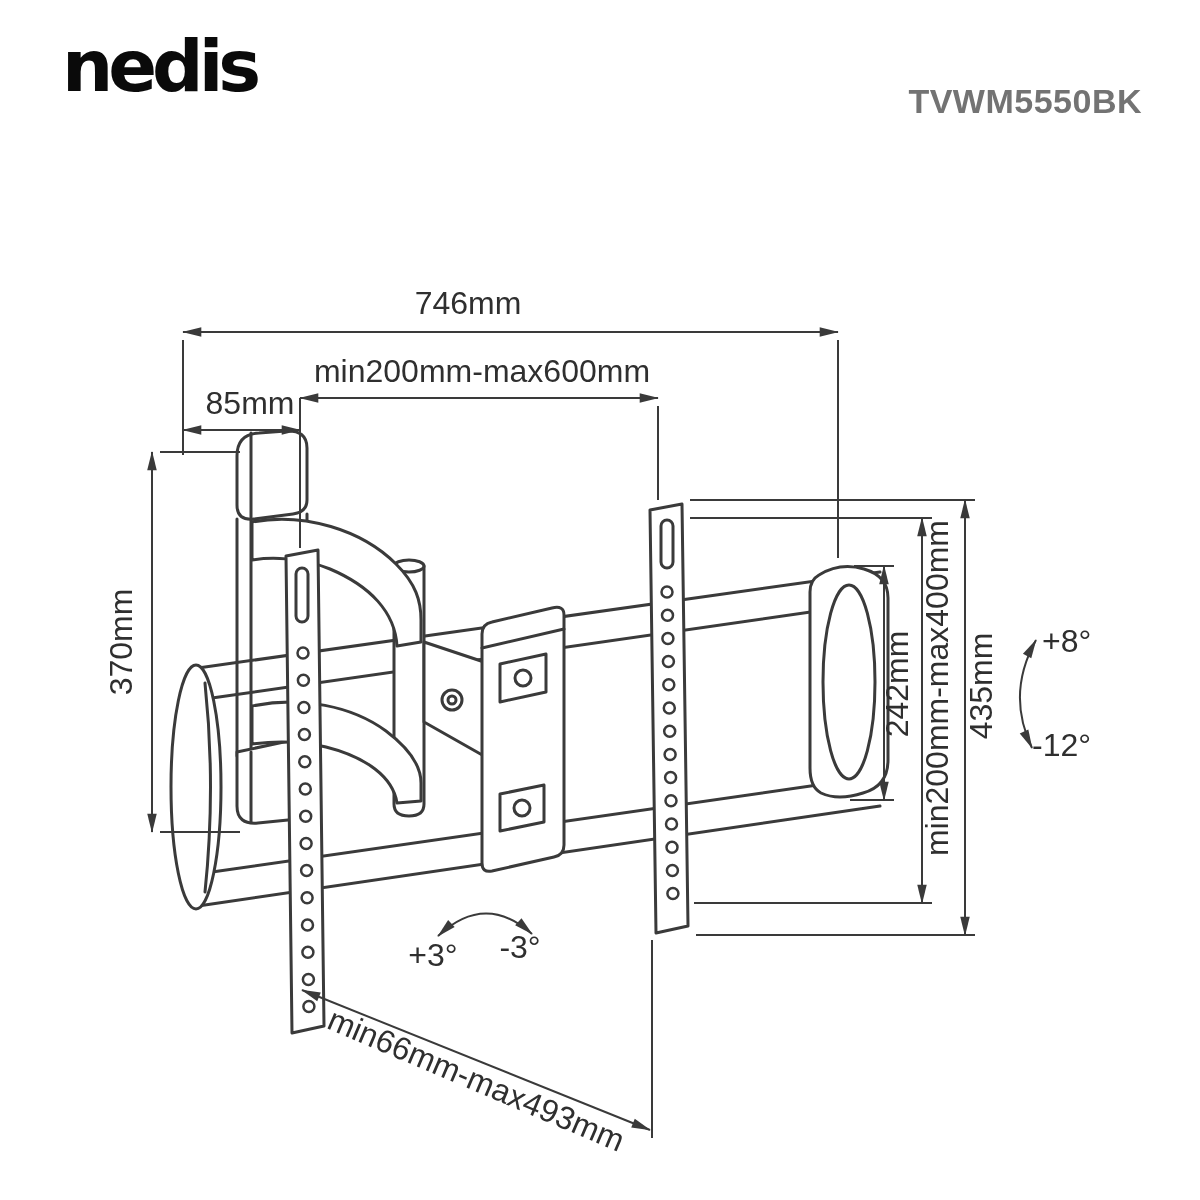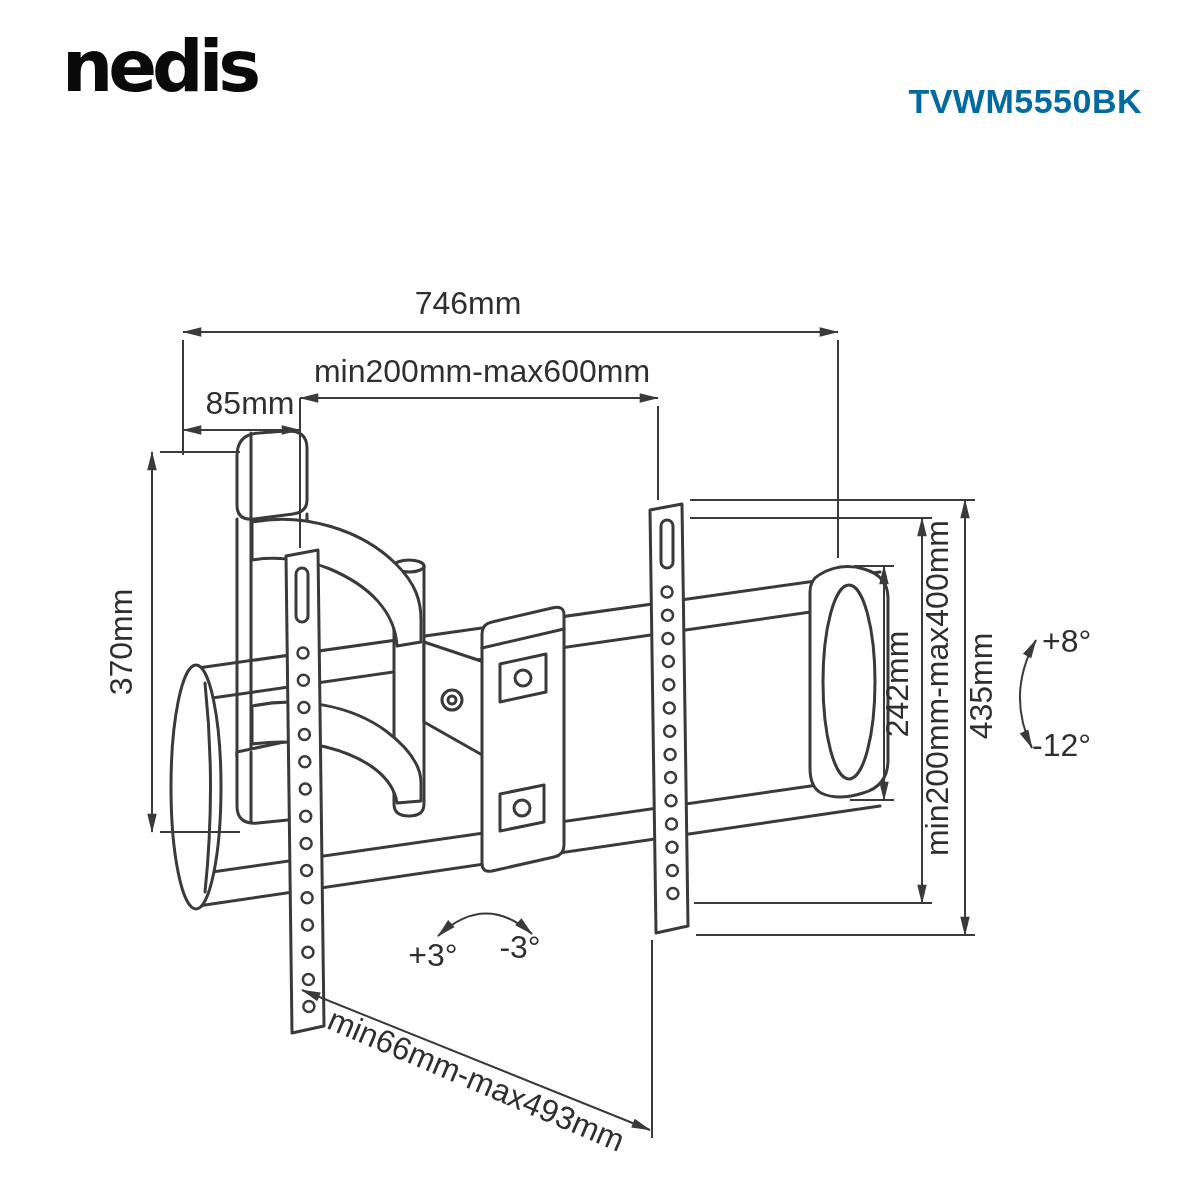--- a/index.html
+++ b/index.html
@@ -6,7 +6,7 @@
   .page{position:relative;width:1200px;height:1200px;font-family:"Liberation Sans",sans-serif;}
   .brand{position:absolute;left:62px;top:24px;font-family:"DejaVu Sans",sans-serif;
          font-weight:bold;font-size:72px;letter-spacing:-5px;color:#0a0a0a;}
-  .model{position:absolute;right:58px;top:82px;font-size:34px;font-weight:bold;color:#0369a1;
+  .model{position:absolute;right:58px;top:82px;font-size:34px;font-weight:bold;color:#737373;
          letter-spacing:.5px;font-family:"Liberation Sans",sans-serif;}
   svg{position:absolute;left:0;top:0;}
   .draw path,.draw line,.draw ellipse,.draw circle,.draw rect{

